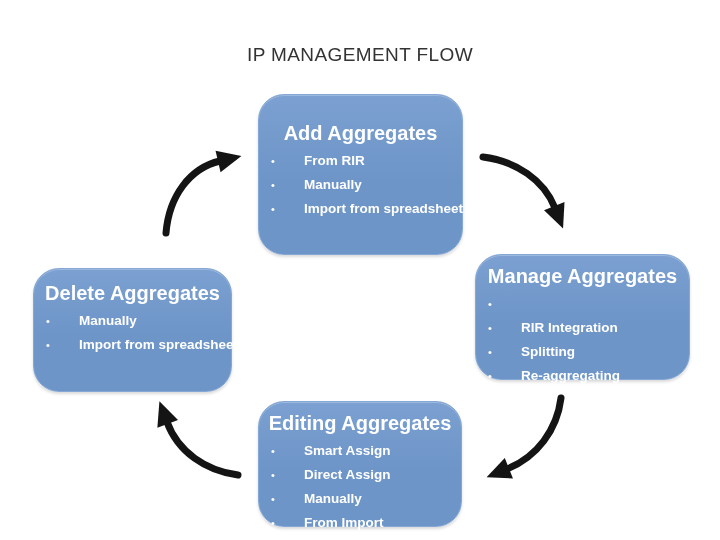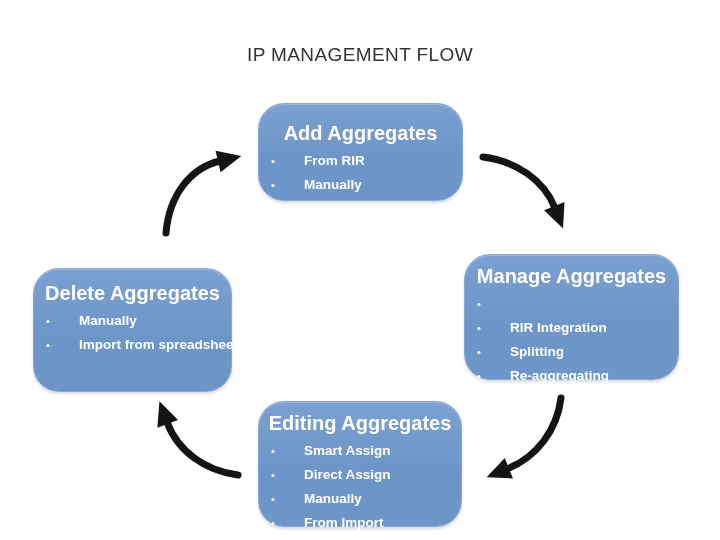--- a/index.html
+++ b/index.html
@@ -51,7 +51,7 @@
   }
   .bullet-text{white-space:nowrap;font-weight:bold;}
 
-  #box-add{left:258px;top:87px;width:205px;height:98px;padding-top:16px;}
+  #box-add{left:258px;top:78px;width:205px;height:161px;padding-top:25px;}
   #box-manage{left:464px;top:238px;width:215px;height:126px;padding-top:8px;}
   #box-assign{left:258px;top:385px;width:204px;height:126px;padding-top:8px;}
   #box-delete{left:33px;top:252px;width:199px;height:124px;padding-top:11px;}

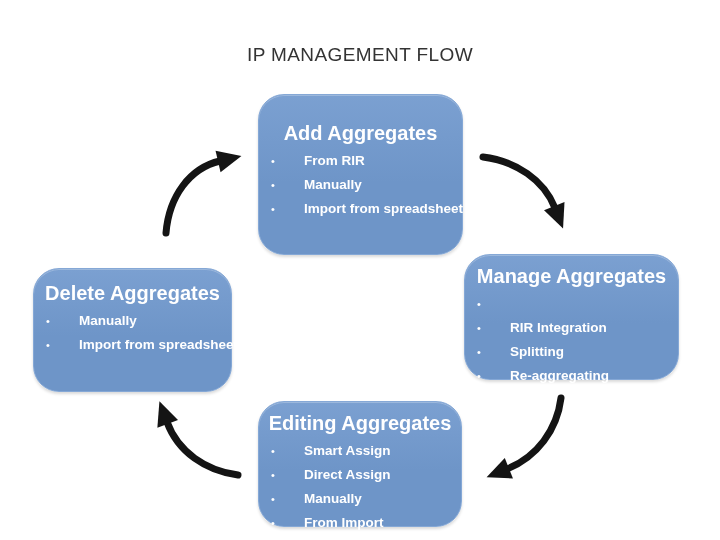--- a/index.html
+++ b/index.html
@@ -52,7 +52,7 @@
   .bullet-text{white-space:nowrap;font-weight:bold;}
 
   #box-add{left:258px;top:78px;width:205px;height:161px;padding-top:25px;}
-  #box-manage{left:464px;top:238px;width:215px;height:126px;padding-top:8px;}
+  #box-manage{left:475px;top:238px;width:215px;height:126px;padding-top:8px;}
   #box-assign{left:258px;top:385px;width:204px;height:126px;padding-top:8px;}
   #box-delete{left:33px;top:252px;width:199px;height:124px;padding-top:11px;}
 

